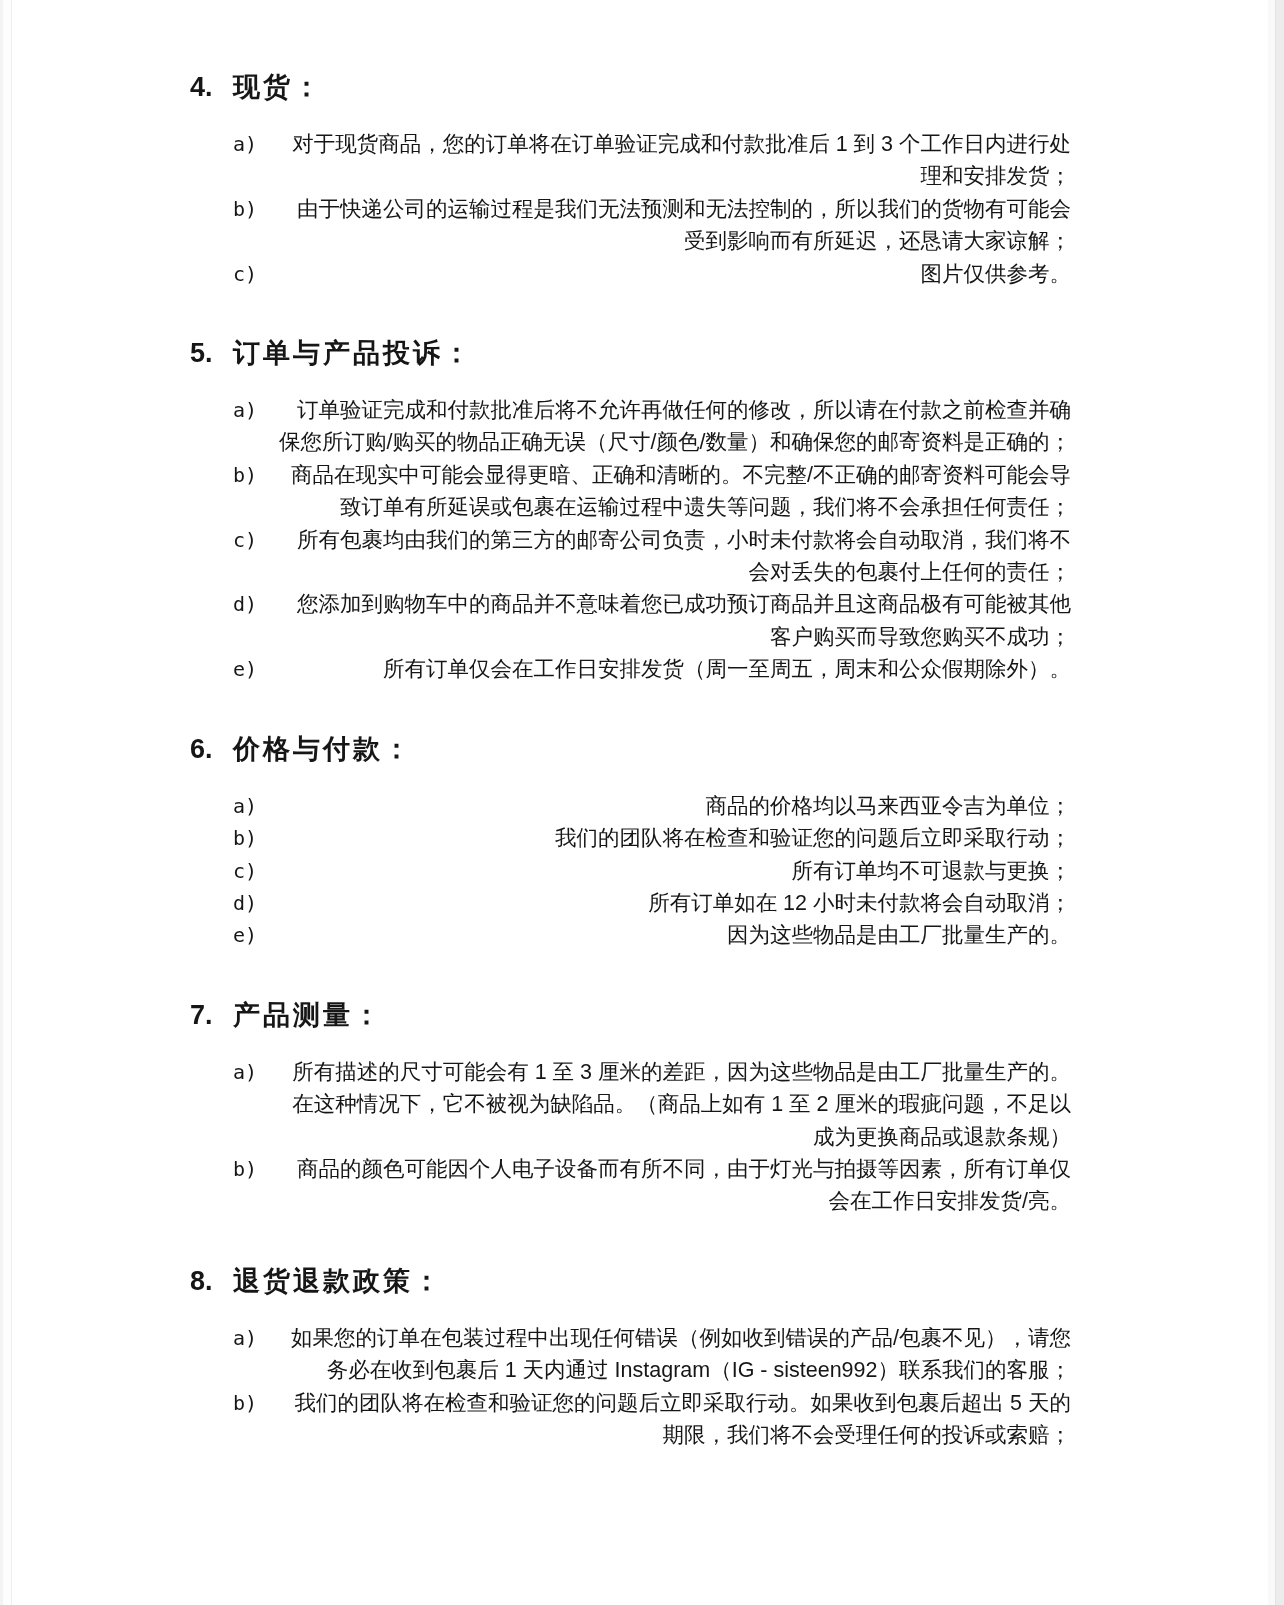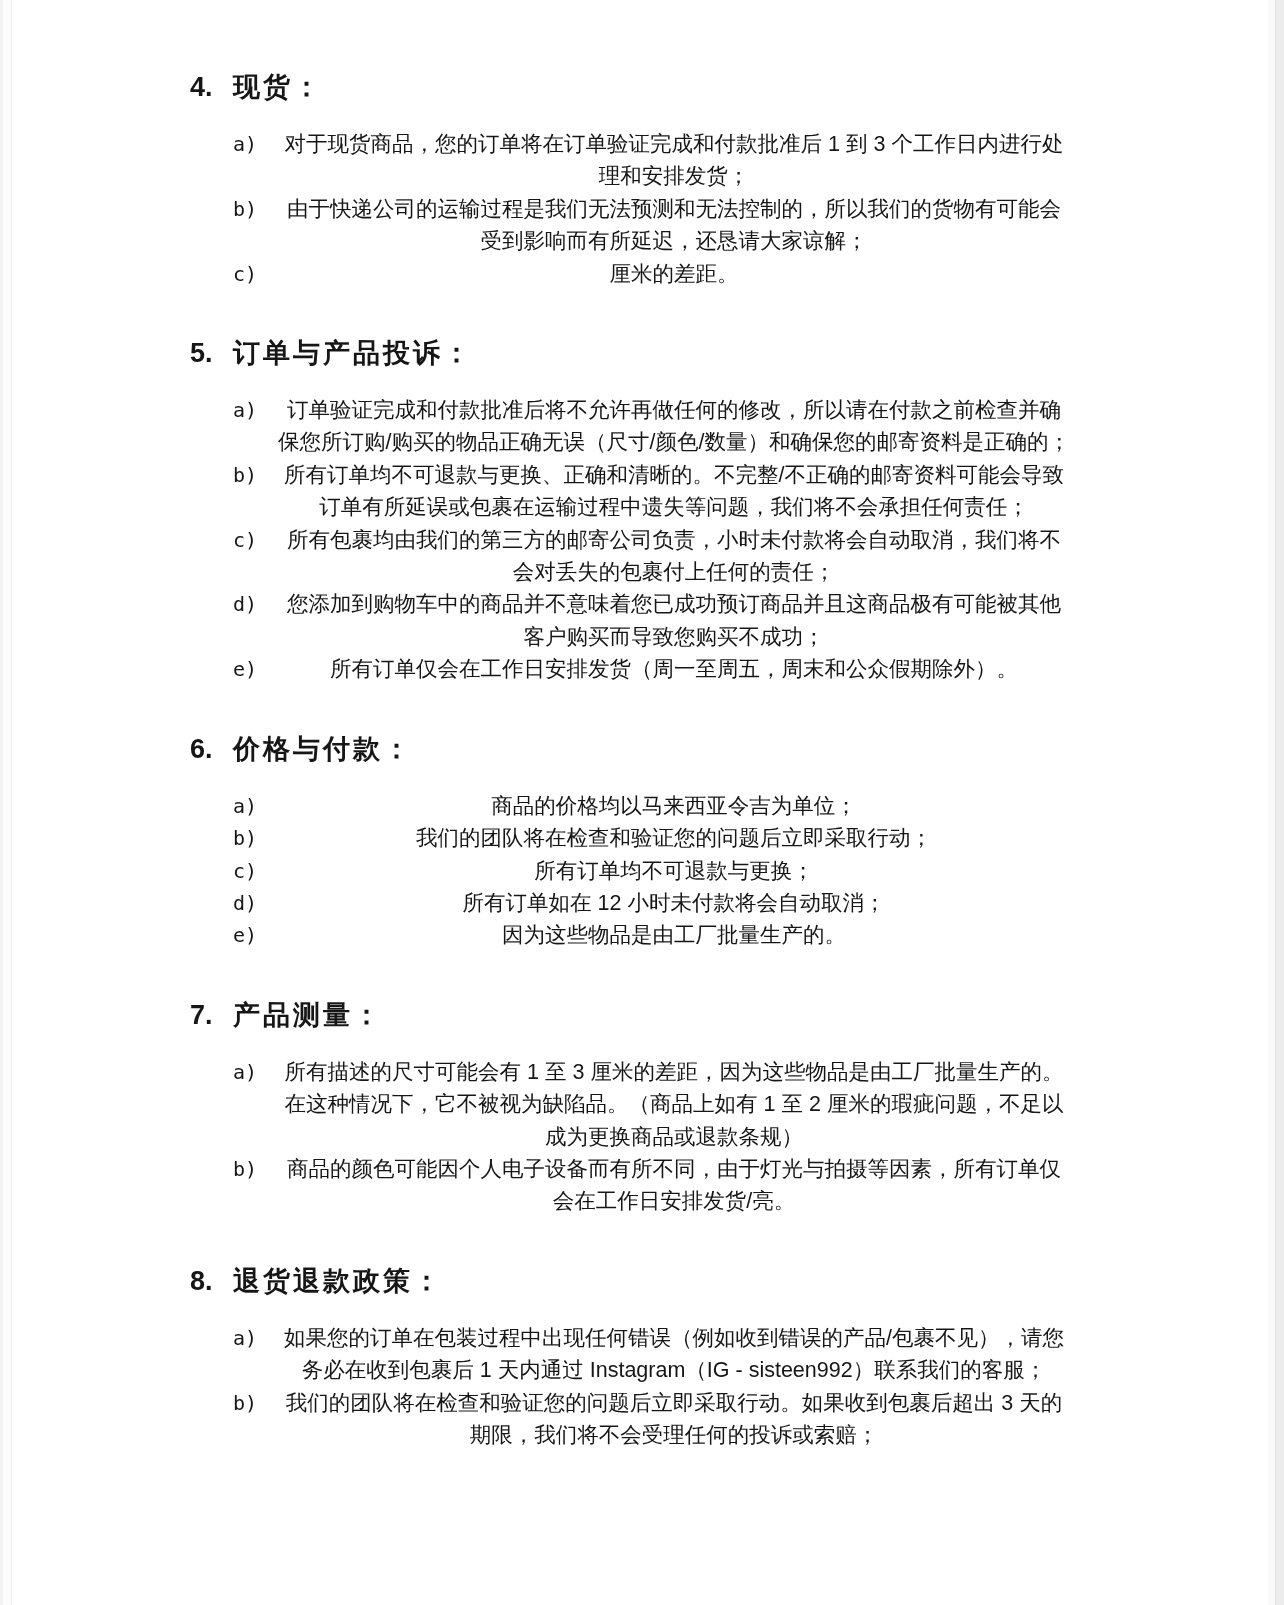--- a/index.html
+++ b/index.html
@@ -68,7 +68,7 @@
   }
   .item .text {
     flex: 1;
-    text-align: center;
+    text-align: right;
   }
 </style>
 </head>

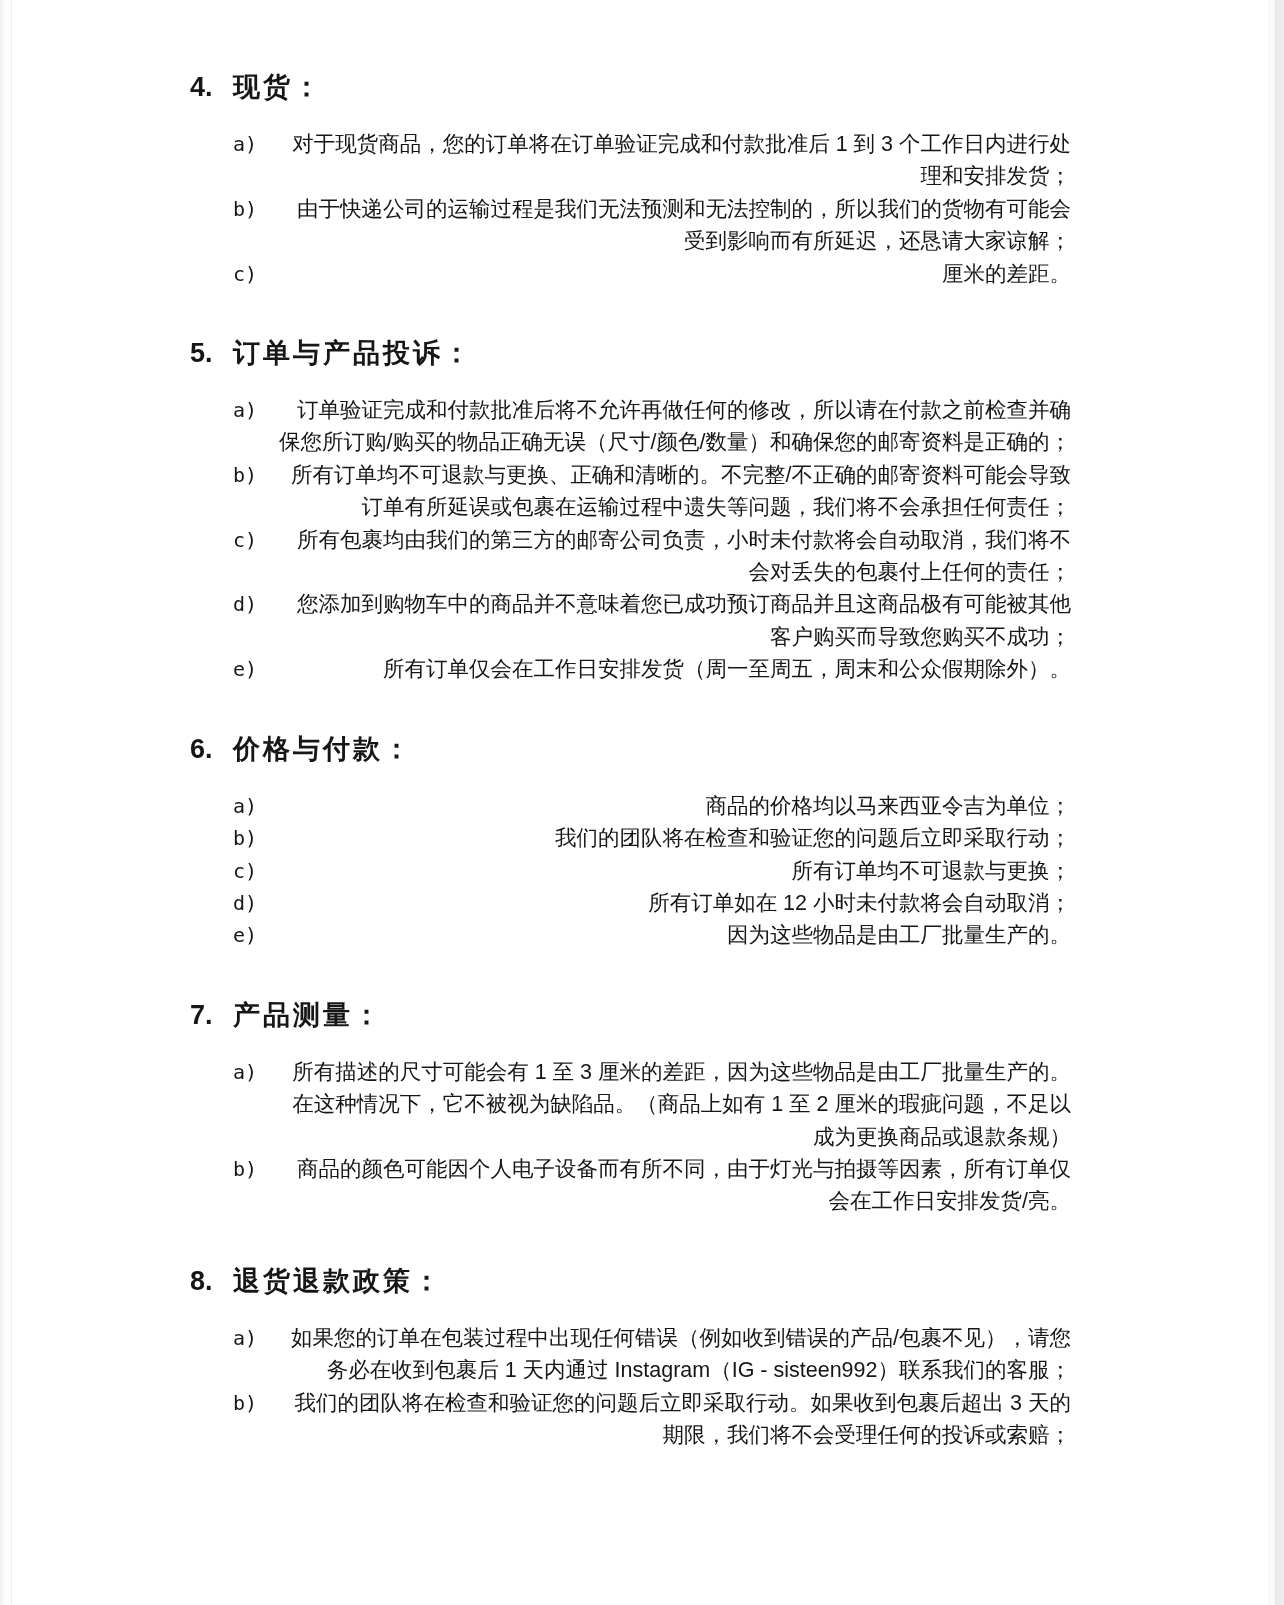--- a/index.html
+++ b/index.html
@@ -97,7 +97,7 @@
         </div>
         <div class="item">
           <span class="label">c)</span>
-          <span class="text">厘米的差距。</span>
+          <span class="text">图片仅供参考。</span>
         </div>
       </div>
     </section>

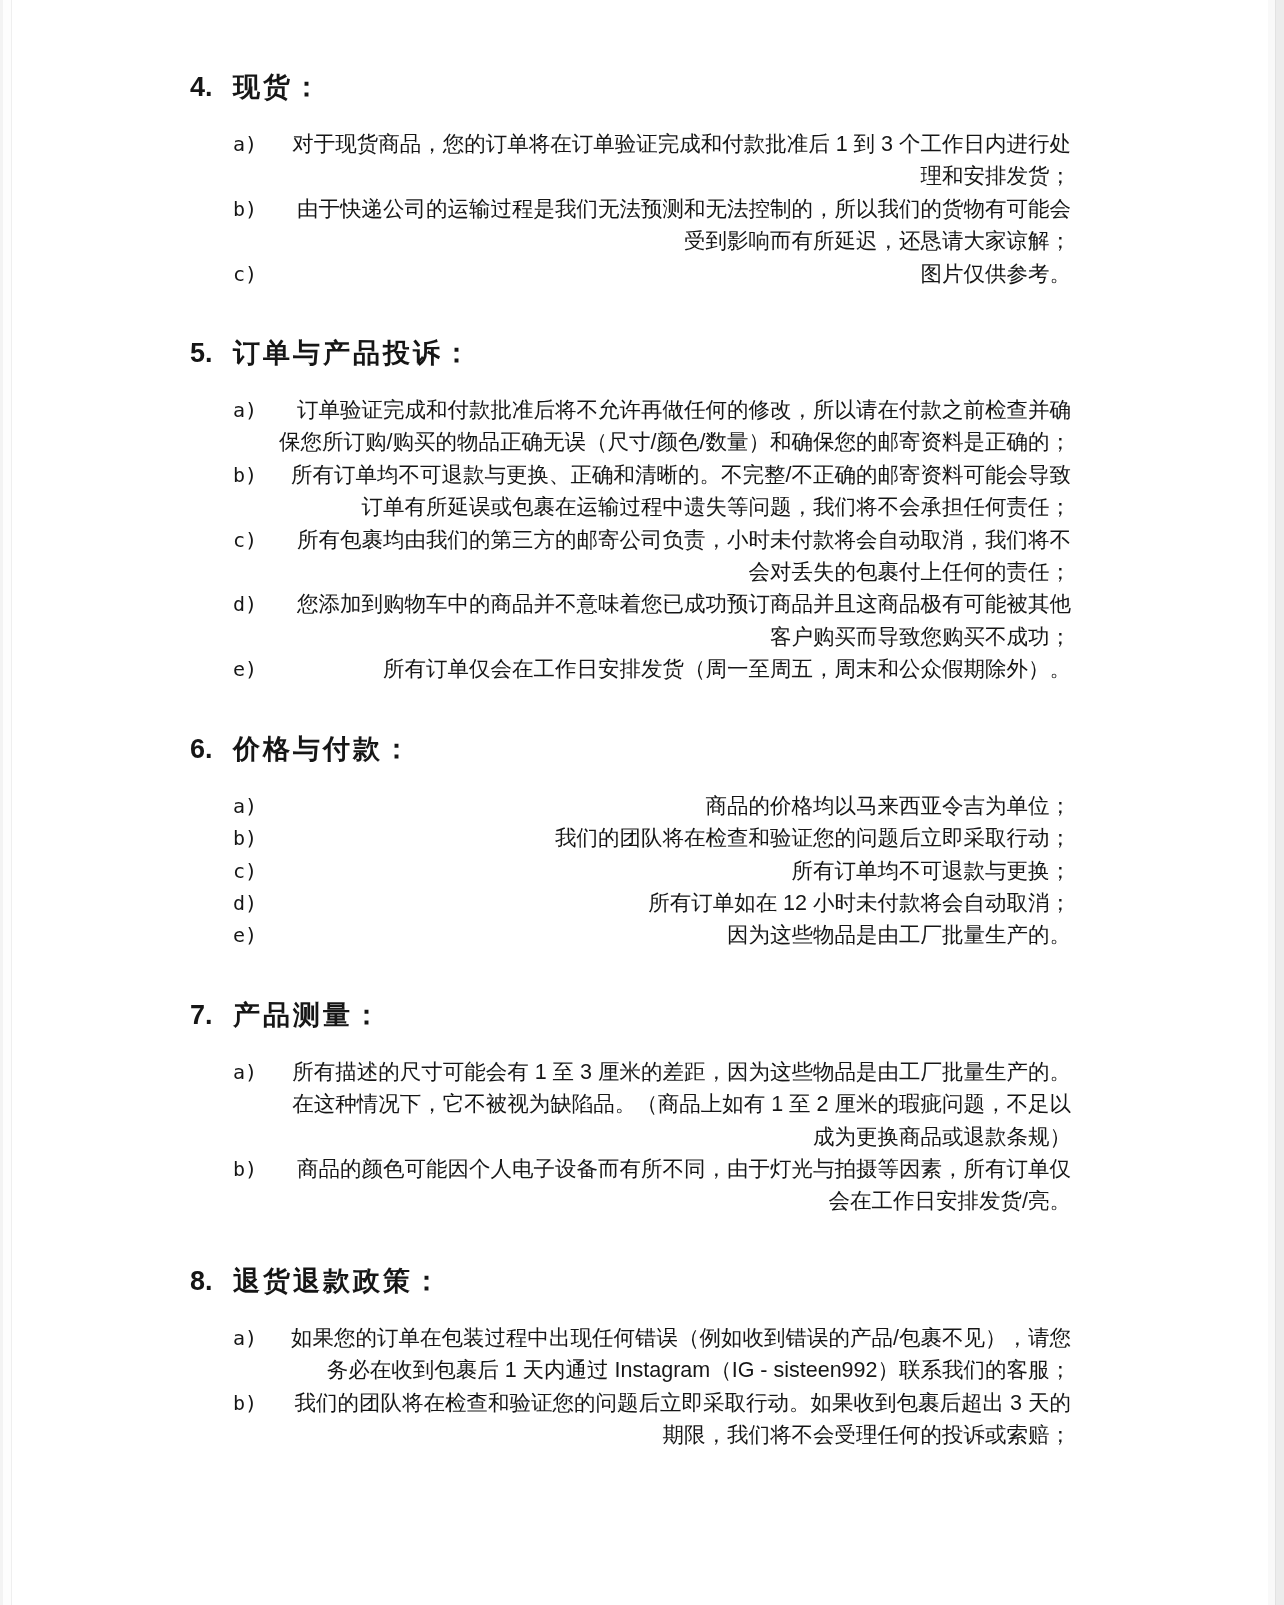--- a/index.html
+++ b/index.html
@@ -114,7 +114,7 @@
         </div>
         <div class="item">
           <span class="label">b)</span>
-          <span class="text">所有订单均不可退款与更换、正确和清晰的。不完整/不正确的邮寄资料可能会导致订单有所延误或包裹在运输过程中遗失等问题，我们将不会承担任何责任；</span>
+          <span class="text">商品在现实中可能会显得更暗、正确和清晰的。不完整/不正确的邮寄资料可能会导致订单有所延误或包裹在运输过程中遗失等问题，我们将不会承担任何责任；</span>
         </div>
         <div class="item">
           <span class="label">c)</span>

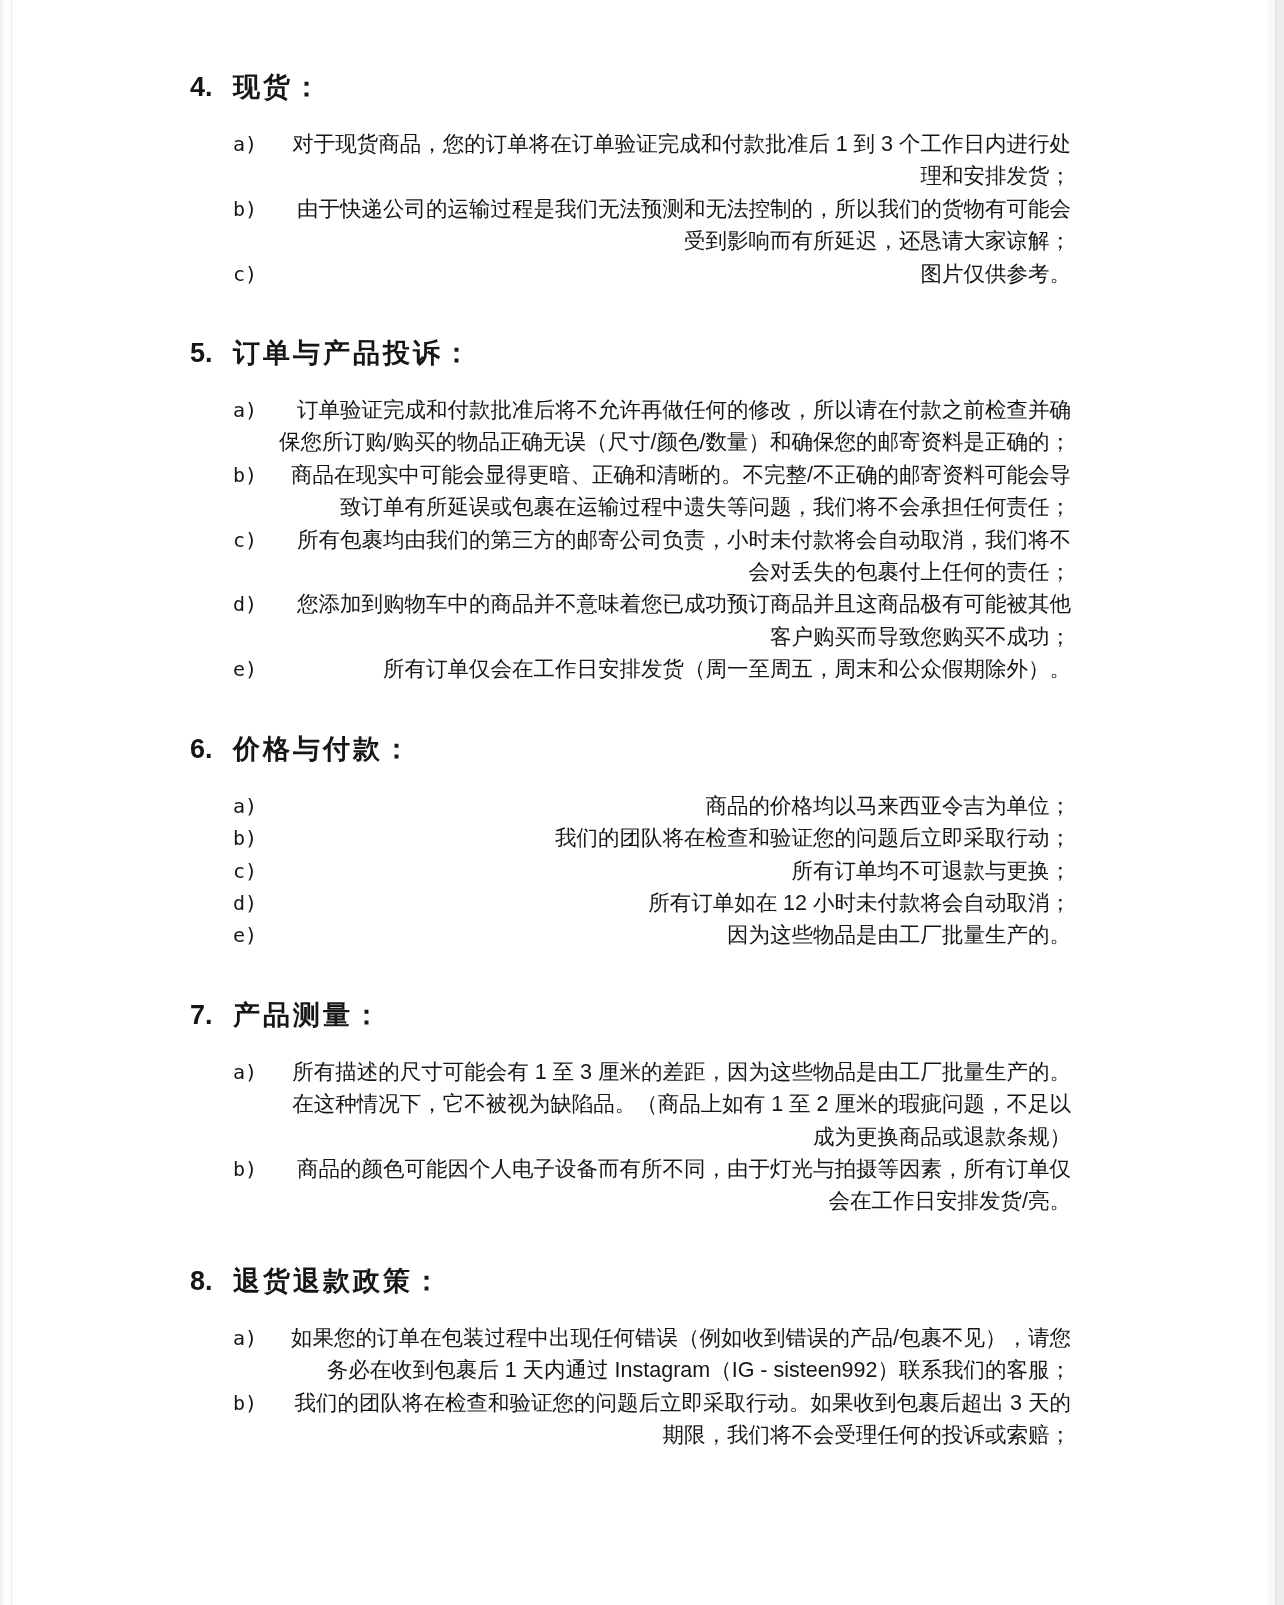--- a/index.html
+++ b/index.html
@@ -189,7 +189,7 @@
         </div>
         <div class="item">
           <span class="label">b)</span>
-          <span class="text">我们的团队将在检查和验证您的问题后立即采取行动。如果收到包裹后超出 3 天的期限，我们将不会受理任何的投诉或索赔；</span>
+          <span class="text">我们的团队将在检查和验证您的问题后立即采取行动。如果收到包裹后超出 5 天的期限，我们将不会受理任何的投诉或索赔；</span>
         </div>
       </div>
     </section>

